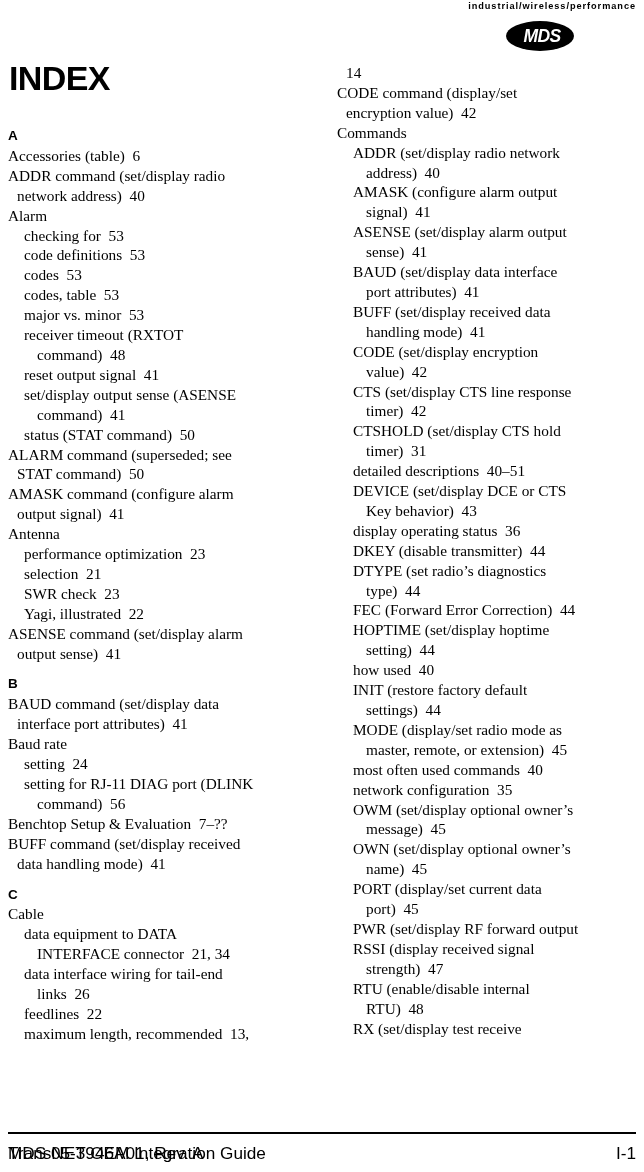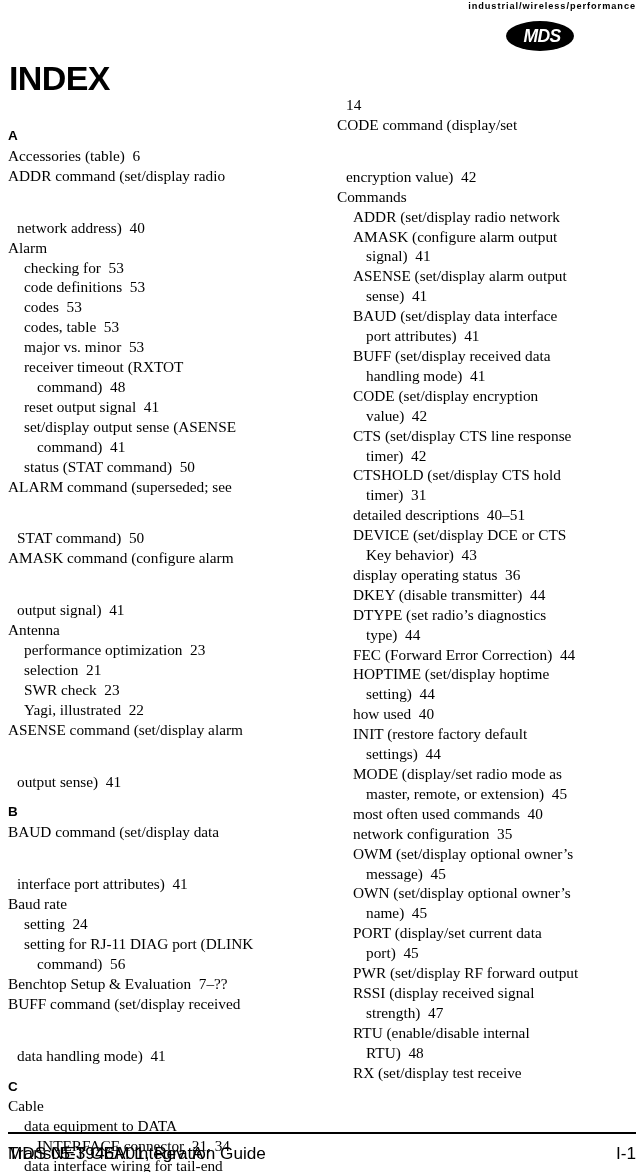--- a/index.html
+++ b/index.html
@@ -114,7 +114,7 @@
     line-height: 19.9px;
   }
   .lvl0 { padding-left: 0px;  }
-  .lvl0c{ padding-left: 9px; margin-top: 32px;  }
+  .lvl0c{ padding-left: 9px;  }
   .lvl1 { padding-left: 16px; }
   .lvl1c{ padding-left: 29px; }
 

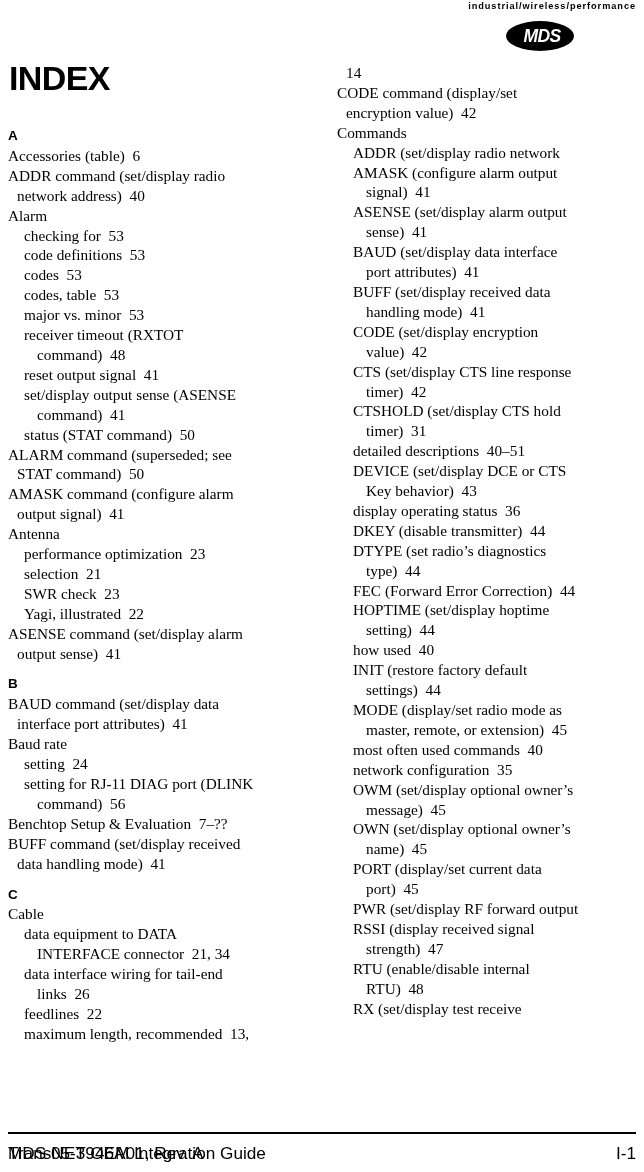--- a/index.html
+++ b/index.html
@@ -229,6 +229,7 @@
         <div class="entry lvl0c">encryption value)  42</div>
         <div class="entry lvl0">Commands</div>
         <div class="entry lvl1">ADDR (set/display radio network</div>
+        <div class="entry lvl1c">address)  40</div>
         <div class="entry lvl1">AMASK (configure alarm output</div>
         <div class="entry lvl1c">signal)  41</div>
         <div class="entry lvl1">ASENSE (set/display alarm output</div>

